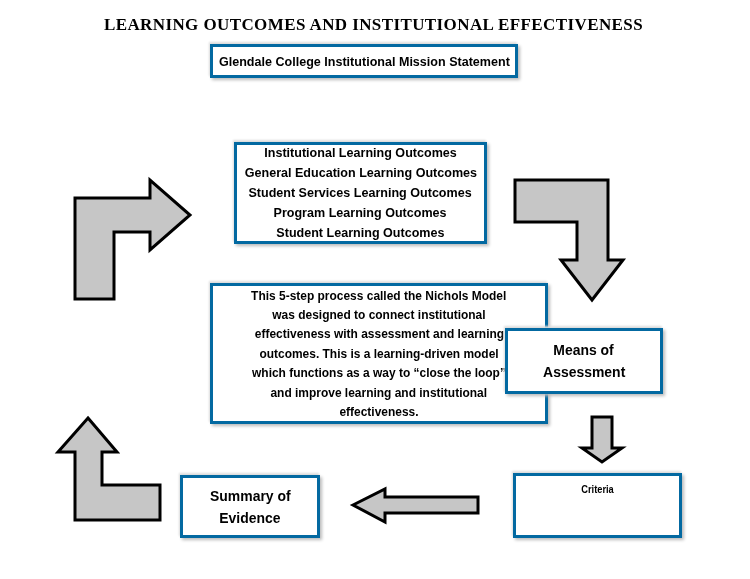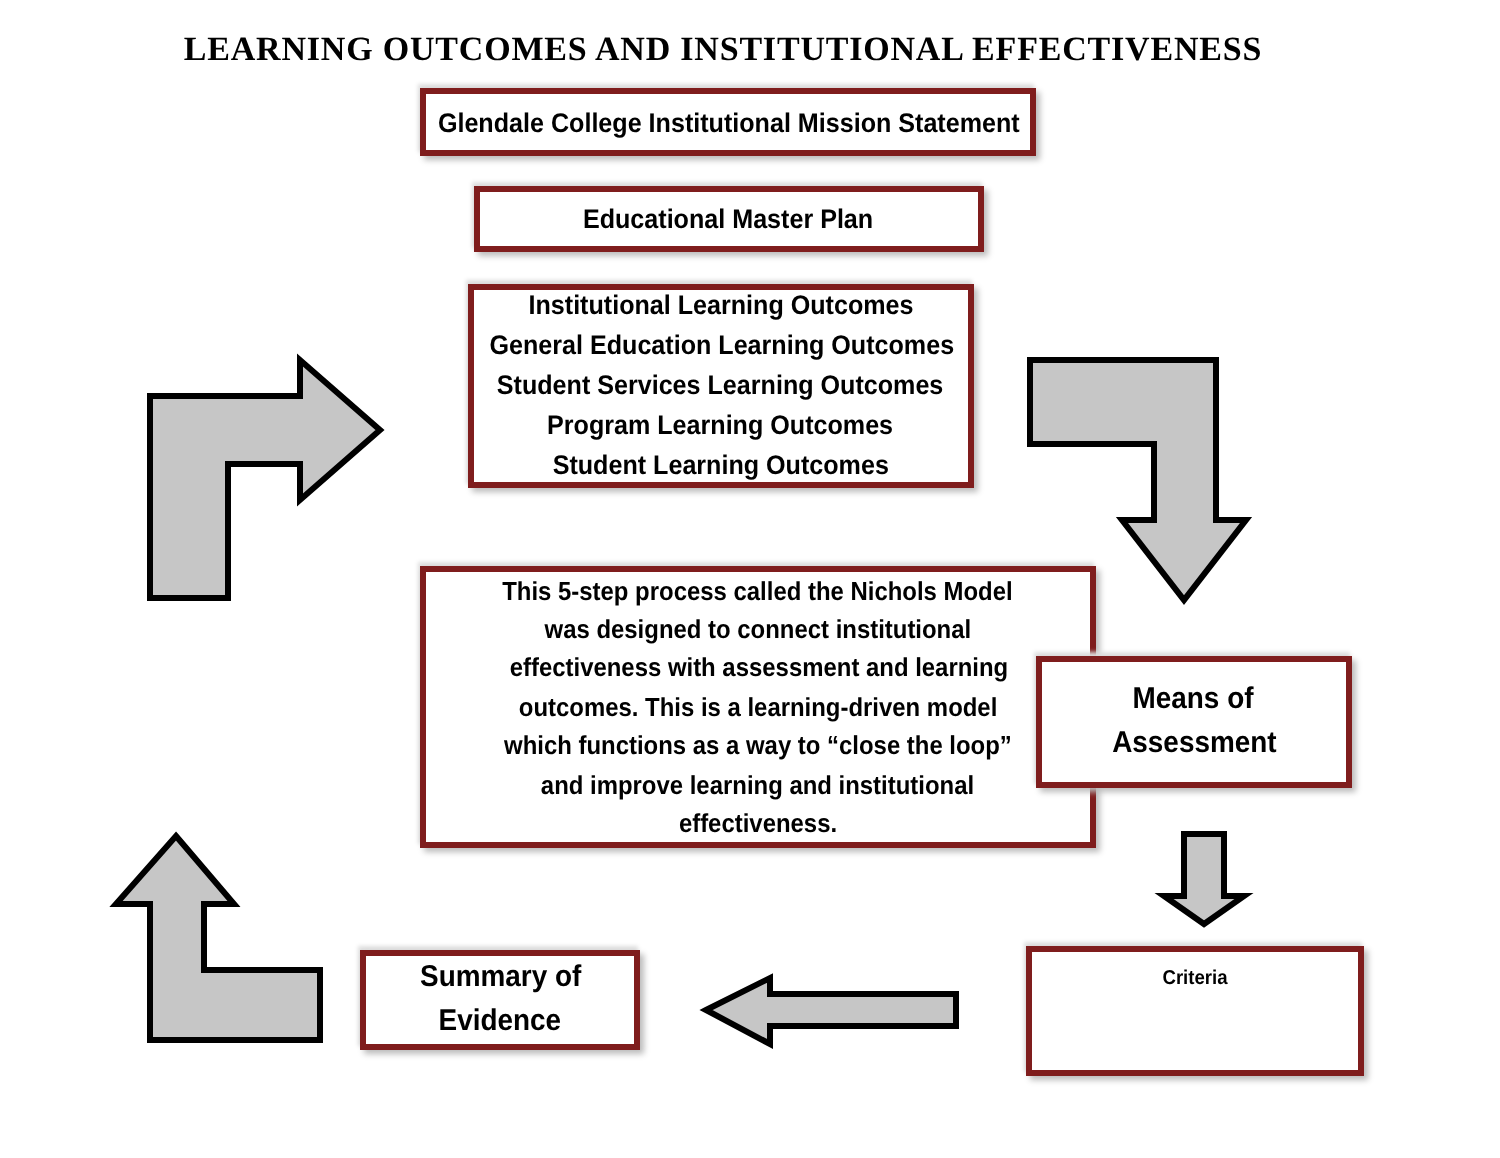--- a/index.html
+++ b/index.html
@@ -10,7 +10,7 @@
   .diagram-title{
     position:absolute;left:0;top:15px;width:723px;text-align:center;
     font-family:"Liberation Serif","DejaVu Serif",serif;
-    font-weight:bold;font-size:17px;letter-spacing:0.4px;
+    font-weight:bold;font-size:17px;letter-spacing:0.4px;padding-left:12px;
   }
   .arrow-layer{position:absolute;left:0;top:0;width:750px;height:579px;}
   .arrow{fill:#c6c6c6;stroke:#000;stroke-width:3;stroke-linejoin:miter;}

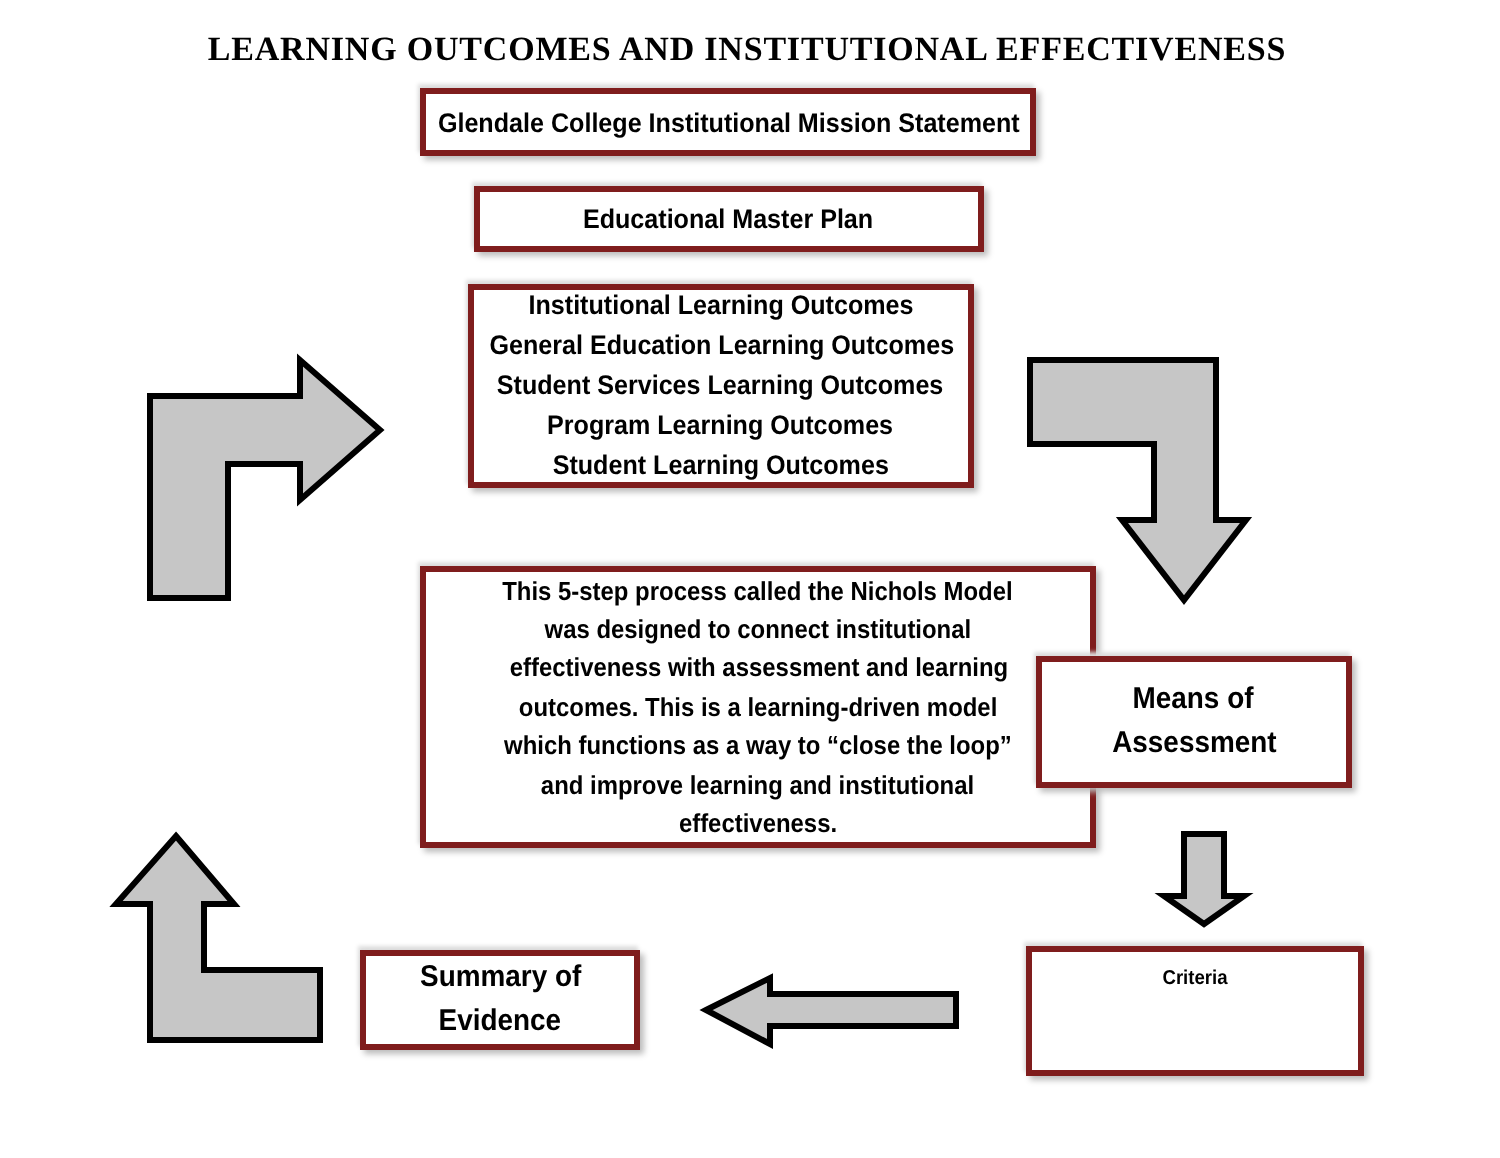--- a/index.html
+++ b/index.html
@@ -15,7 +15,7 @@
   .arrow-layer{position:absolute;left:0;top:0;width:750px;height:579px;}
   .arrow{fill:#c6c6c6;stroke:#000;stroke-width:3;stroke-linejoin:miter;}
   .box{
-    position:absolute;background:#fff;border:3px solid #7f1d1d;box-sizing:border-box;
+    position:absolute;background:#fff;border:3px solid #0369a1;box-sizing:border-box;
     display:flex;flex-direction:column;align-items:center;justify-content:center;
     text-align:center;font-weight:bold;
     box-shadow:2px 2px 3px #bcbcbc, -1px -2px 2px #dedede;

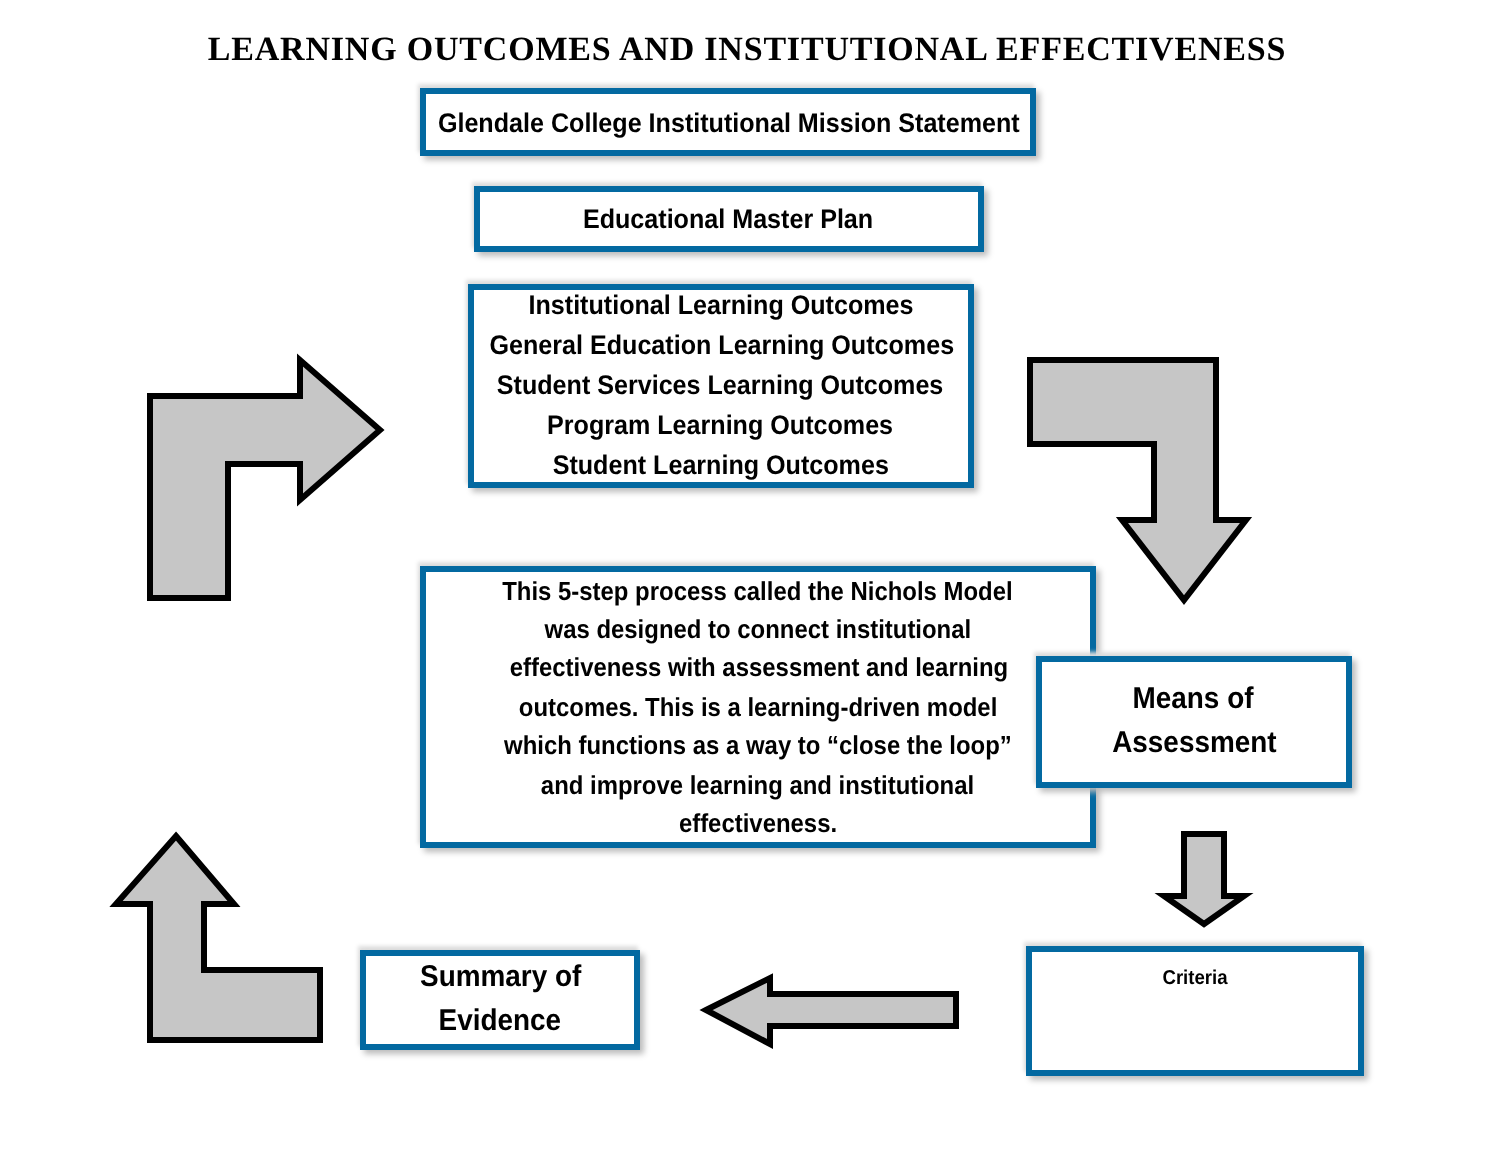--- a/index.html
+++ b/index.html
@@ -50,9 +50,6 @@
     <div class="ln">Glendale College Institutional Mission Statement</div>
   </div>
 
-  <div class="box box-emp">
-    <div class="ln">Educational Master Plan</div>
-  </div>
 
   <div class="box box-outcomes">
     <div class="ln">Institutional Learning Outcomes</div>

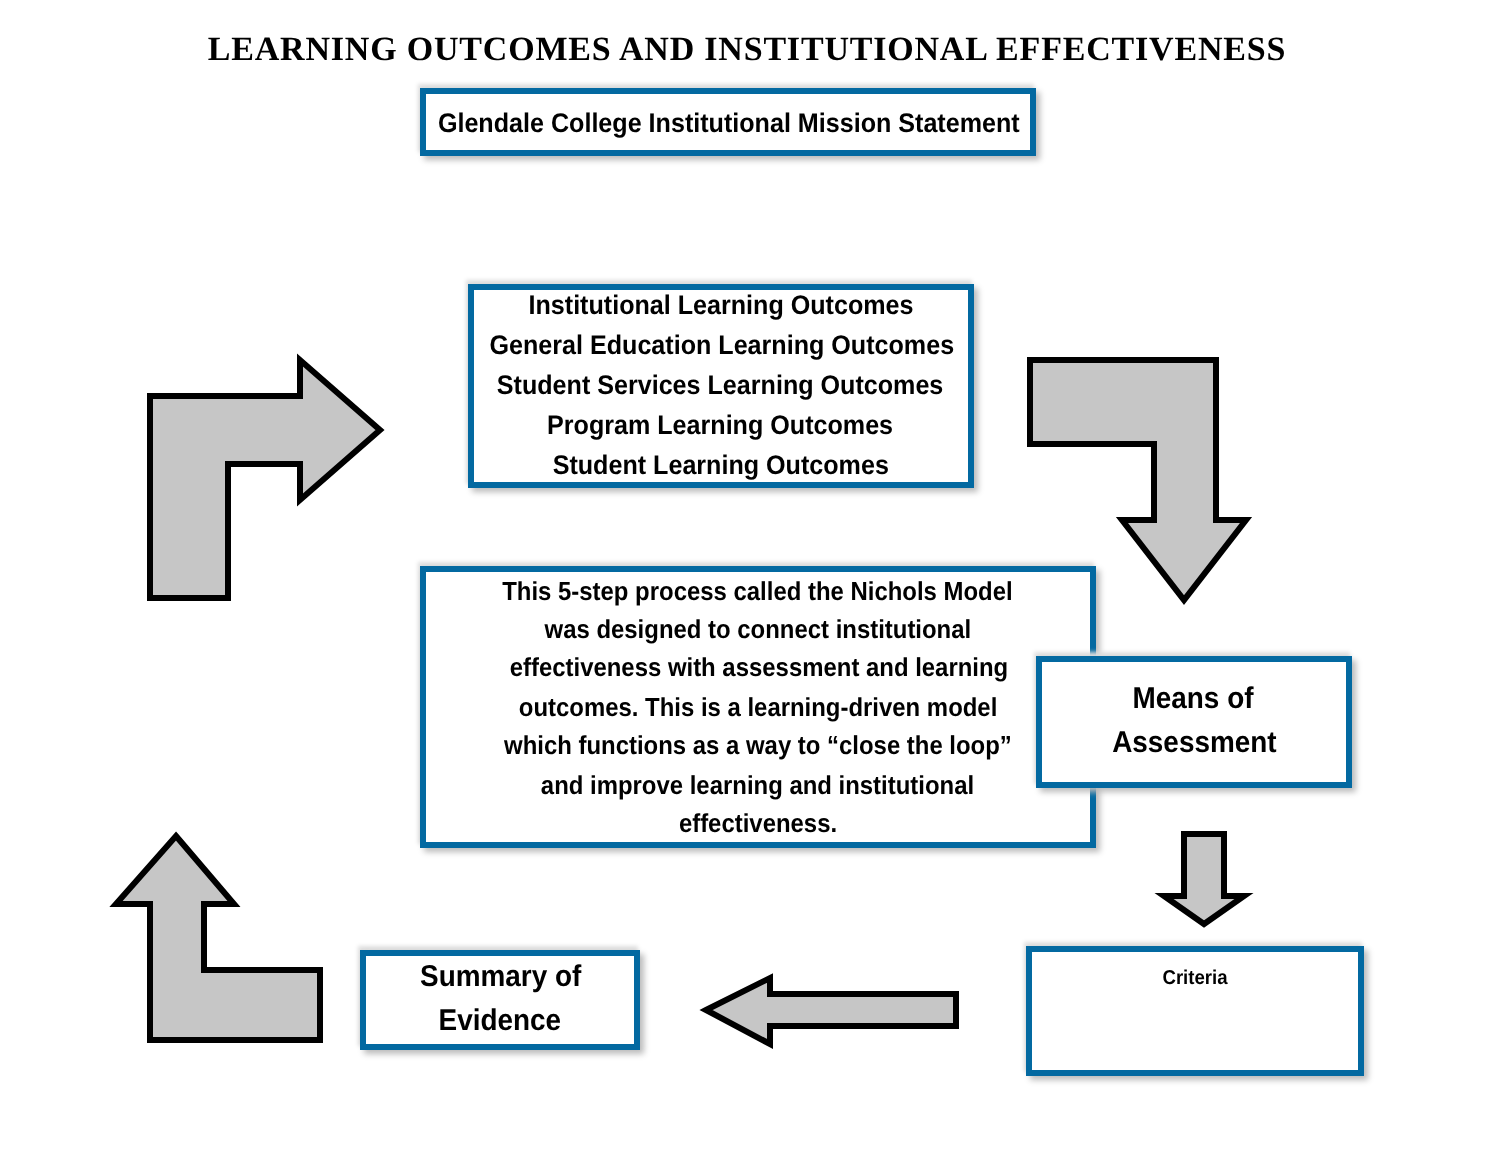--- a/index.html
+++ b/index.html
@@ -27,7 +27,7 @@
   .box-nichols   {left:210px;top:283px;width:338px;height:141px;font-size:13px;line-height:19.4px;}
   .box-nichols .ln{transform:scaleX(0.92);}
   .box-use       {left:40px; top:332px;width:143px;height:60px;font-size:15px;line-height:22px;}
-  .box-means     {left:518px;top:328px;width:158px;height:66px;font-size:15px;line-height:22px;}
+  .box-means     {left:505px;top:328px;width:158px;height:66px;font-size:15px;line-height:22px;}
   .box-criteria  {left:513px;top:473px;width:169px;height:65px;font-size:10px;justify-content:flex-start;padding-top:8px;}
   .box-summary   {left:180px;top:475px;width:140px;height:50px;font-size:15px;line-height:22px;}
 </style>

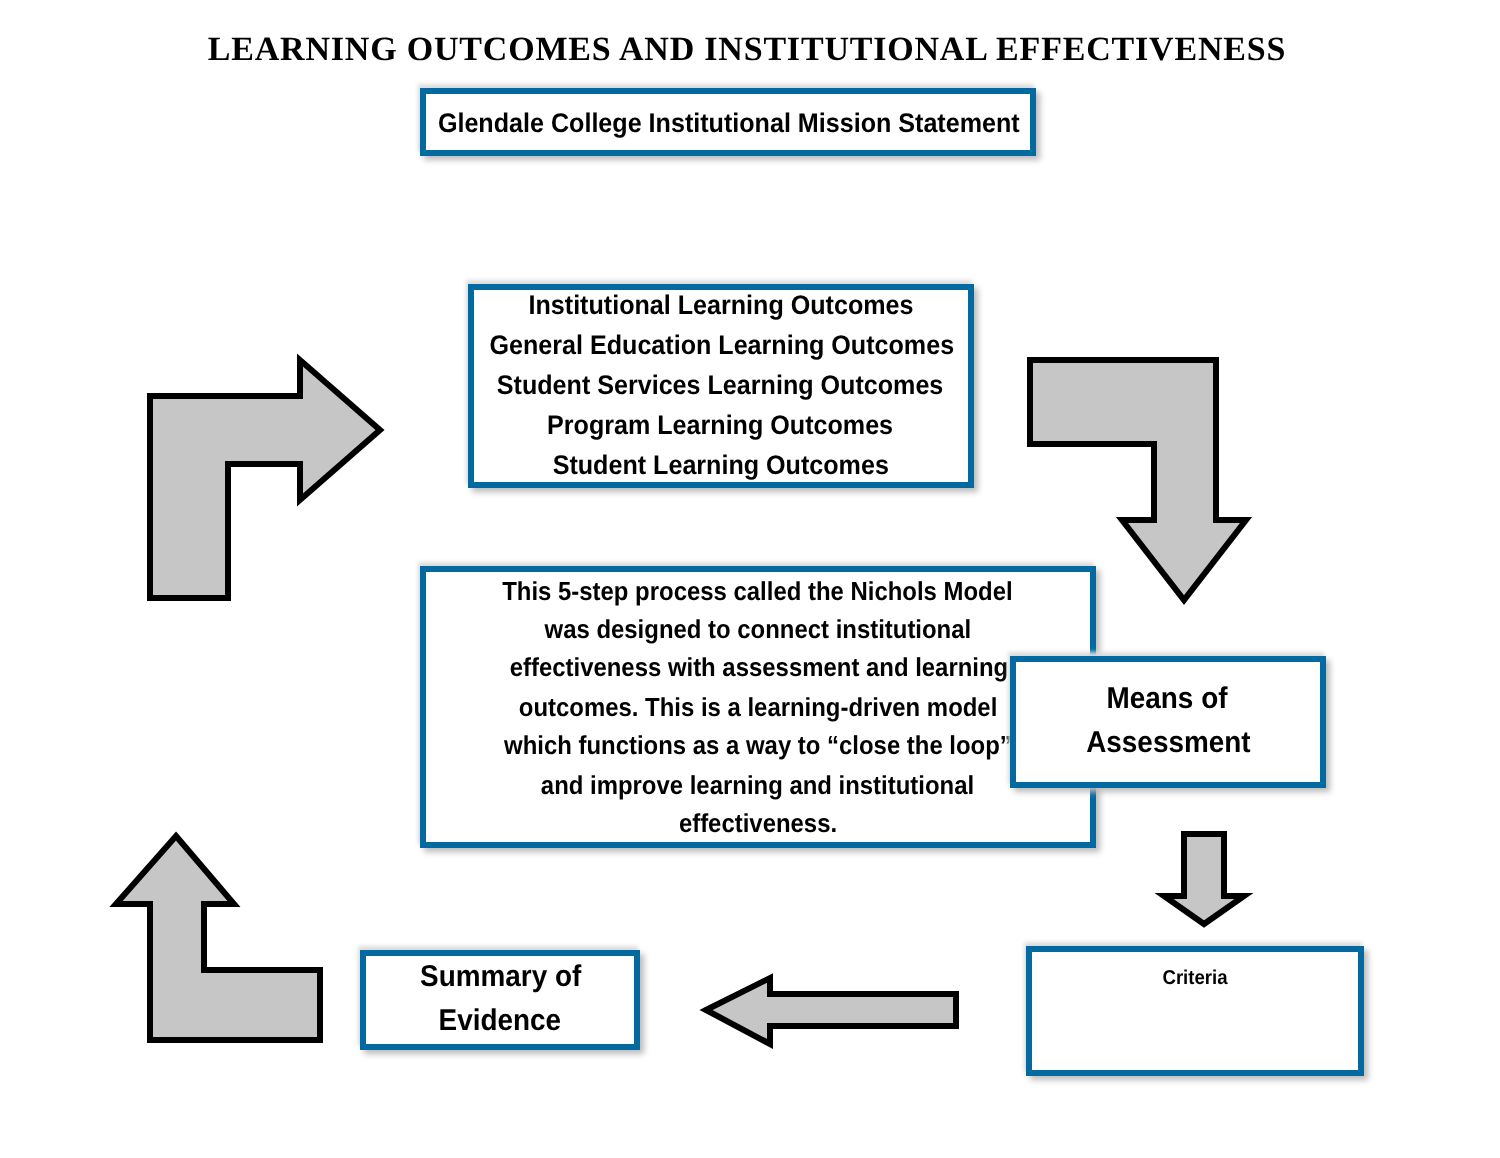--- a/index.html
+++ b/index.html
@@ -29,7 +29,7 @@
   .box-use       {left:40px; top:332px;width:143px;height:60px;font-size:15px;line-height:22px;}
   .box-means     {left:505px;top:328px;width:158px;height:66px;font-size:15px;line-height:22px;}
   .box-criteria  {left:513px;top:473px;width:169px;height:65px;font-size:10px;justify-content:flex-start;padding-top:8px;}
-  .box-summary   {left:180px;top:475px;width:140px;height:50px;font-size:15px;line-height:22px;}
+  .box-summary   {left:180px;top:475px;width:140px;height:63px;font-size:15px;line-height:22px;}
 </style>
 </head>
 <body>

